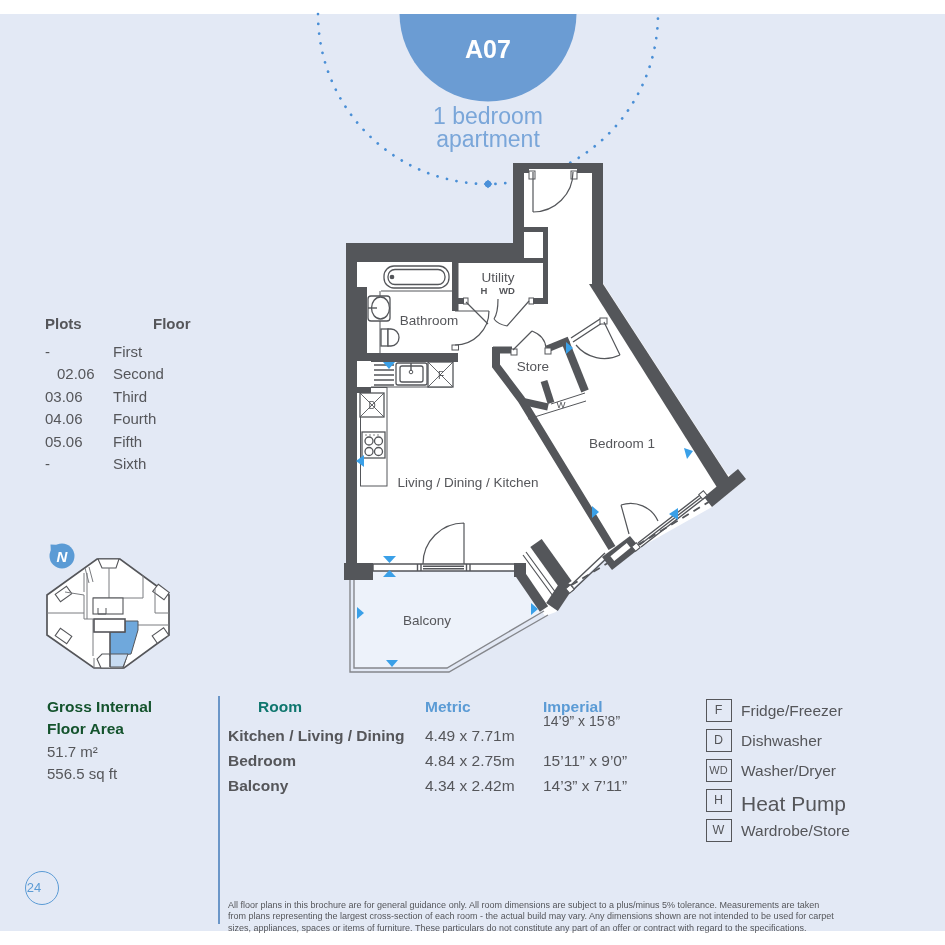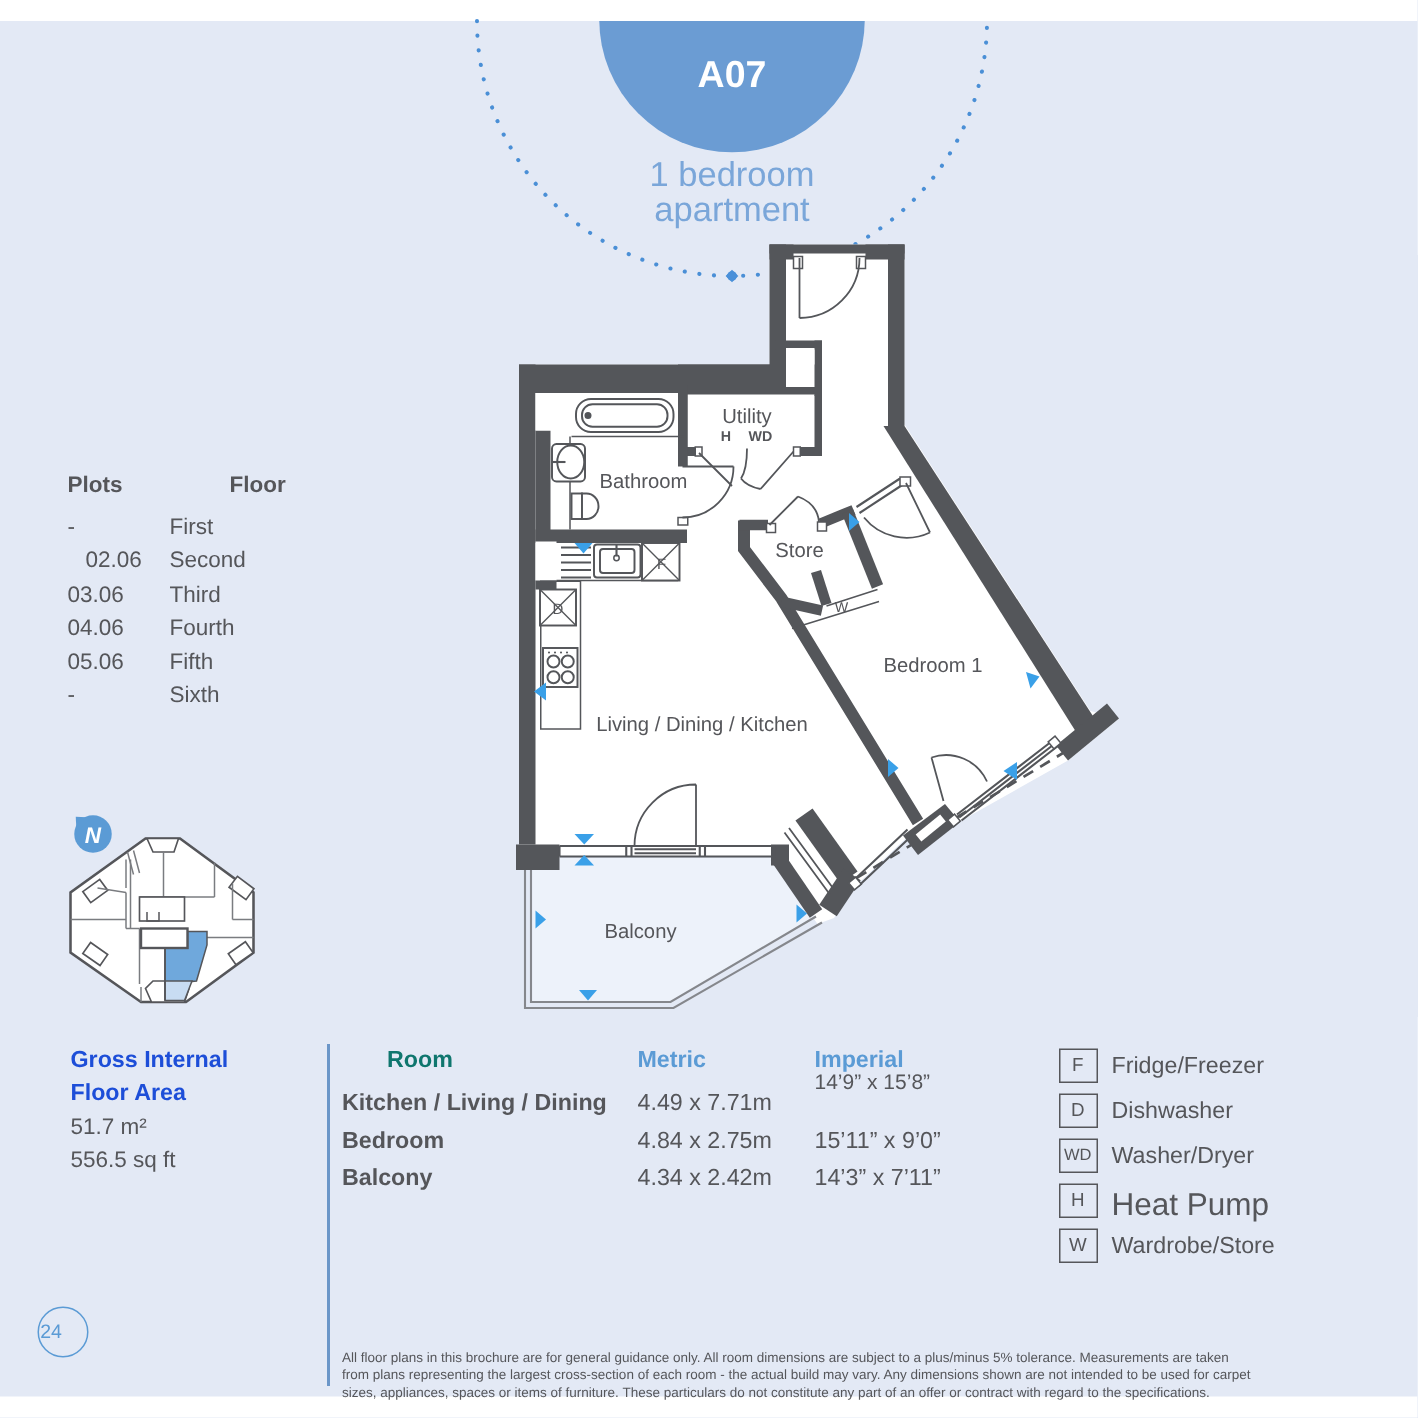--- a/index.html
+++ b/index.html
@@ -46,7 +46,7 @@
 <div class="abs dk" style="left:45px;top:455px;font-size:15px;">-</div>
 <div class="abs dk" style="left:113px;top:455px;font-size:15px;">Sixth</div>
 
-<div class="abs" style="left:47px;top:696px;font-size:15.5px;font-weight:bold;color:#1d4ed8;line-height:22px;">Gross Internal<br>Floor Area</div>
+<div class="abs" style="left:47px;top:696px;font-size:15.5px;font-weight:bold;color:#14532d;line-height:22px;">Gross Internal<br>Floor Area</div>
 <div class="abs dk" style="left:47px;top:741px;font-size:15px;line-height:22px;">51.7 m²<br>556.5 sq ft</div>
 
 <div class="abs" style="left:228px;top:698px;font-size:15.5px;font-weight:bold;color:#0f766e;margin-left:30px;">Room</div>

